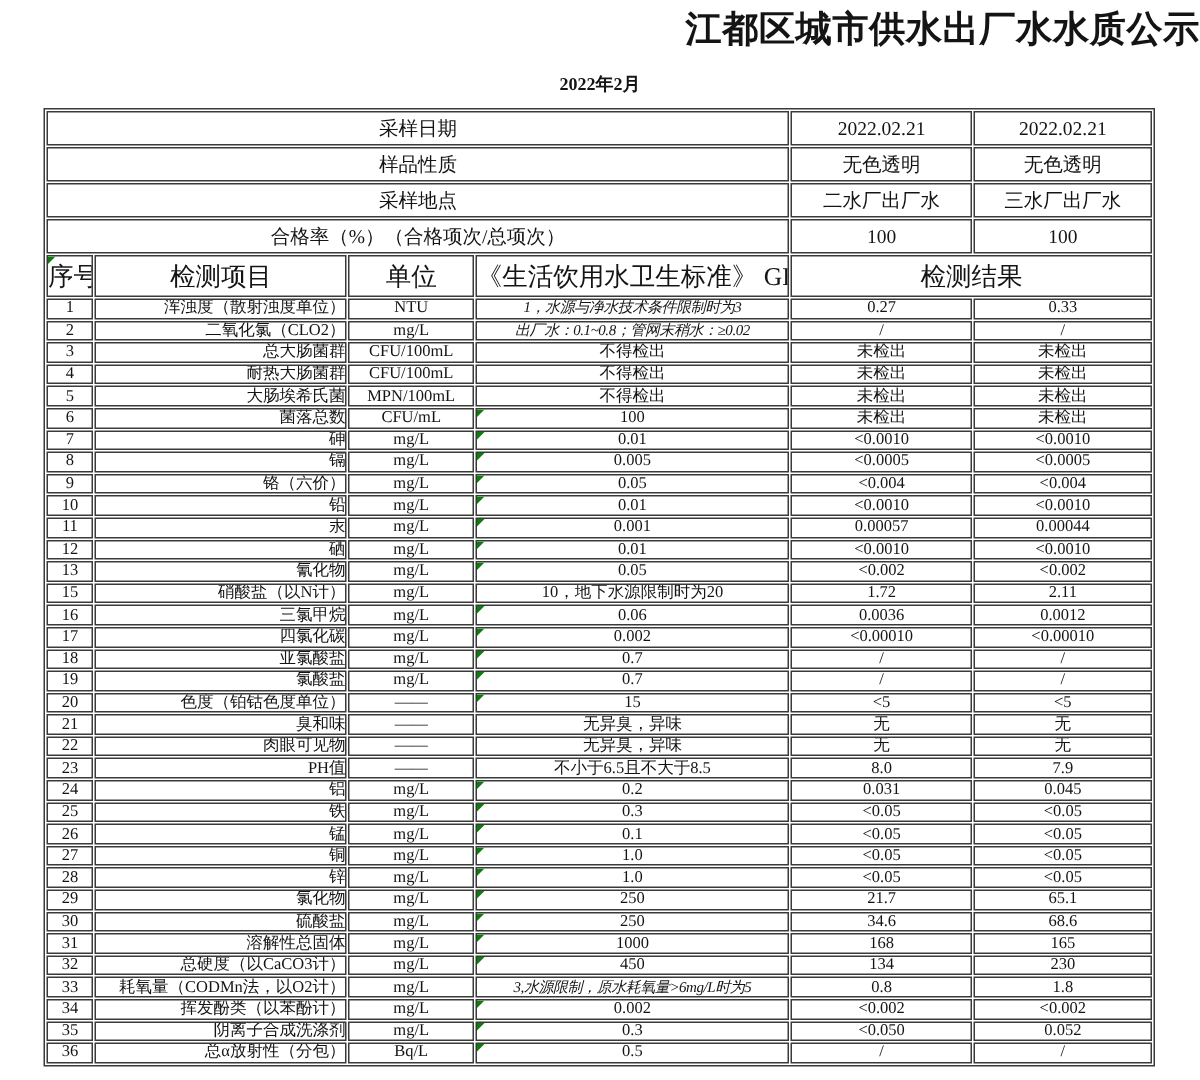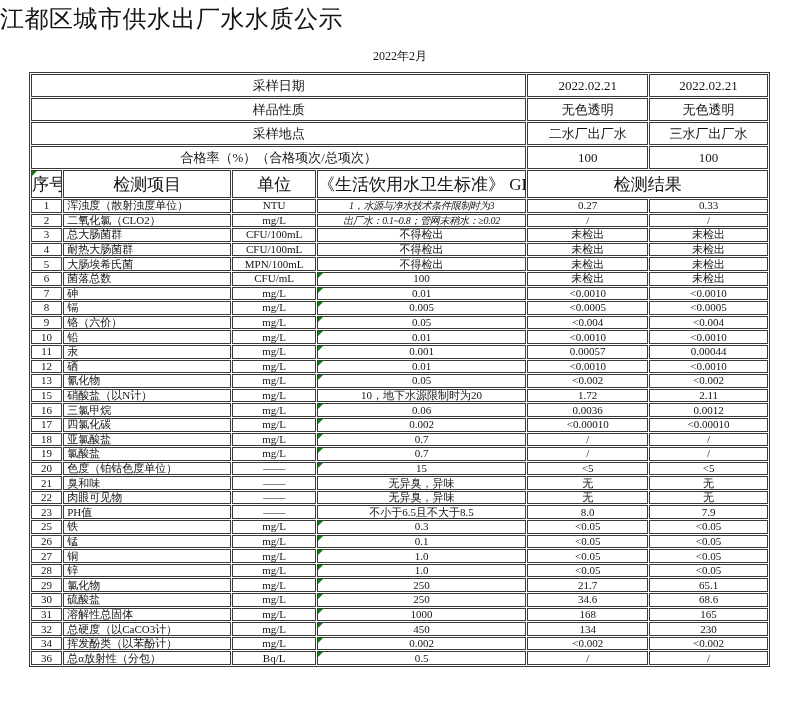--- a/index.html
+++ b/index.html
@@ -10,7 +10,7 @@
   }
   .title{
     font-family:"Liberation Sans","DejaVu Sans",sans-serif;
-    font-weight:normal;font-size:24px;text-align:left;
+    font-weight:bold;font-size:24px;text-align:right;
     padding-top:3px;letter-spacing:0.5px;
   }
   .subtitle{

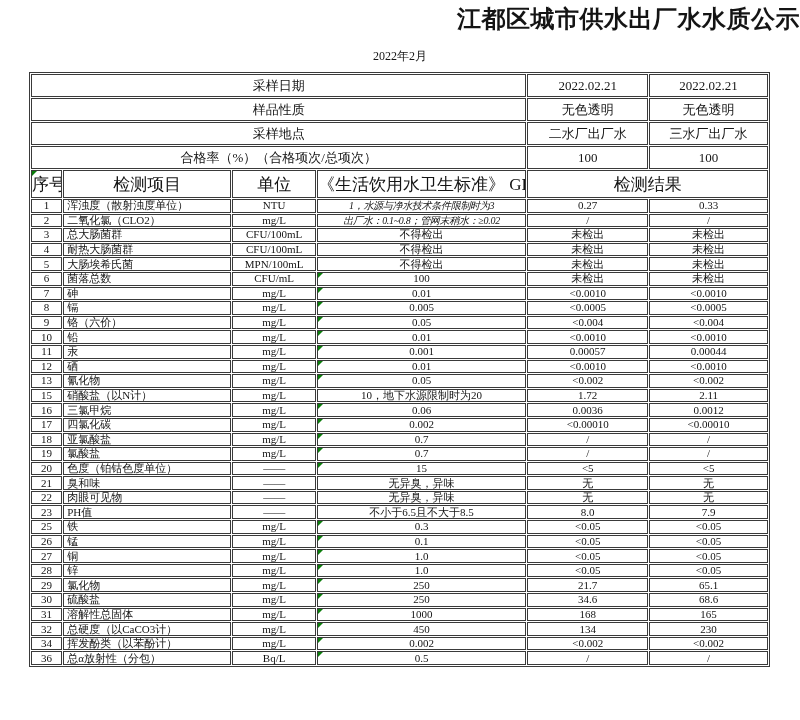--- a/index.html
+++ b/index.html
@@ -14,7 +14,7 @@
     padding-top:3px;letter-spacing:0.5px;
   }
   .subtitle{
-    text-align:center;font-size:12px;margin-top:13px;font-weight:normal;
+    text-align:center;font-size:12px;margin-top:13px;font-weight:bold;
   }
   table.report{
     border-collapse:separate;border-spacing:1px;table-layout:fixed;

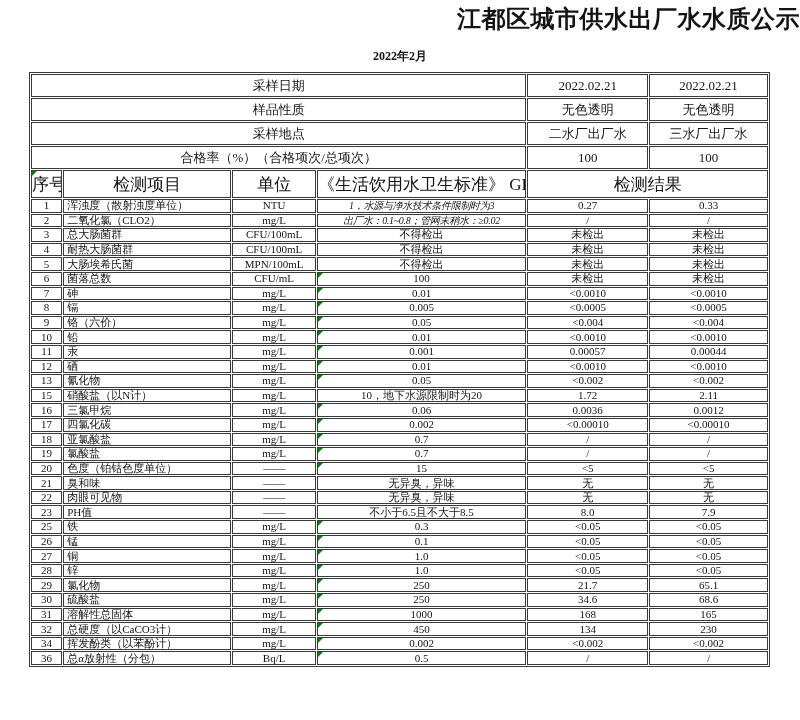--- a/index.html
+++ b/index.html
@@ -29,7 +29,7 @@
   tr.summary-row td{height:21px;font-size:13px;}
   tr.colhead-row th{height:26px;font-size:17px;}
   tr.data-row td{height:11.6px;font-size:11px;line-height:11px;}
-  td.item-cell{text-align:left;padding-left:3px;}
+  td.item-cell{text-align:right;padding-left:3px;}
   td.std-cell.tight{font-size:10px;letter-spacing:-0.3px;font-style:italic;}
   .flag{
     position:absolute;left:0;top:0;width:0;height:0;

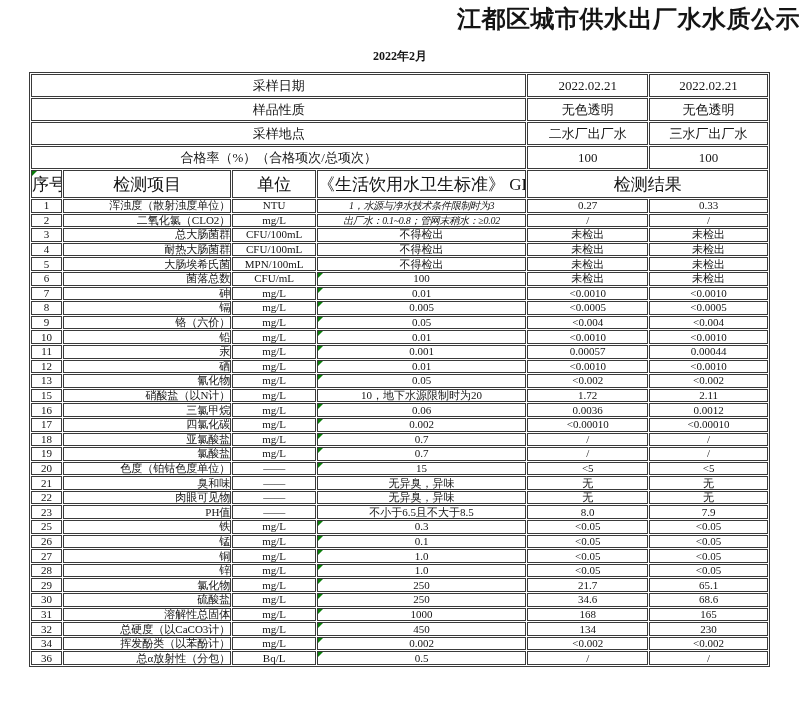--- a/index.html
+++ b/index.html
@@ -261,6 +261,14 @@
         <td>7.9</td>
       </tr>
       <tr class="data-row">
+        <td>24</td>
+        <td class="item-cell">铝</td>
+        <td>mg/L</td>
+        <td class="std-cell"><span class="flag"></span>0.2</td>
+        <td>0.031</td>
+        <td>0.045</td>
+      </tr>
+      <tr class="data-row">
         <td>25</td>
         <td class="item-cell">铁</td>
         <td>mg/L</td>

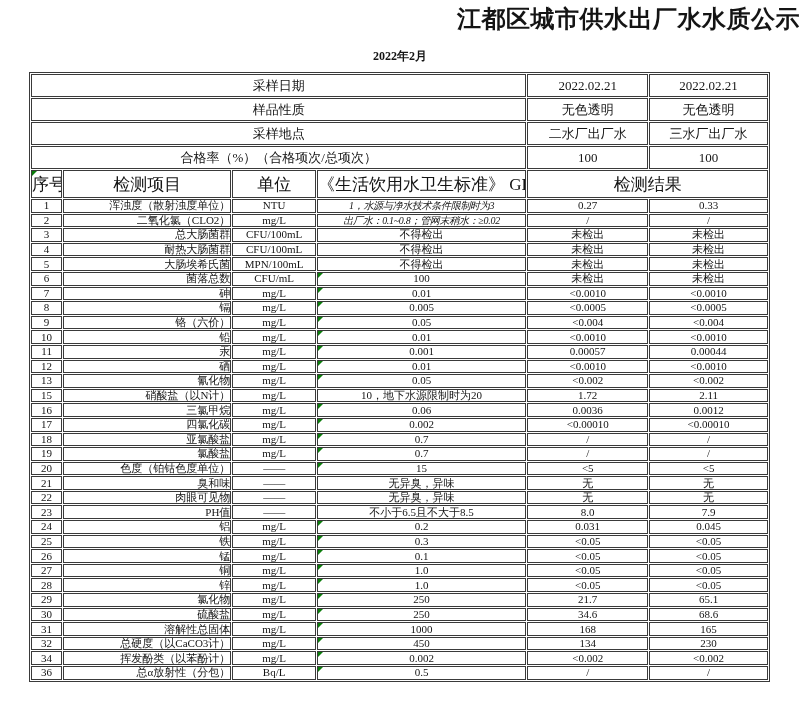--- a/index.html
+++ b/index.html
@@ -333,6 +333,14 @@
         <td>230</td>
       </tr>
       <tr class="data-row">
+        <td>33</td>
+        <td class="item-cell">耗氧量（CODMn法，以O2计）</td>
+        <td>mg/L</td>
+        <td class="std-cell tight">3,水源限制，原水耗氧量&gt;6mg/L时为5</td>
+        <td>0.8</td>
+        <td>1.8</td>
+      </tr>
+      <tr class="data-row">
         <td>34</td>
         <td class="item-cell">挥发酚类（以苯酚计）</td>
         <td>mg/L</td>

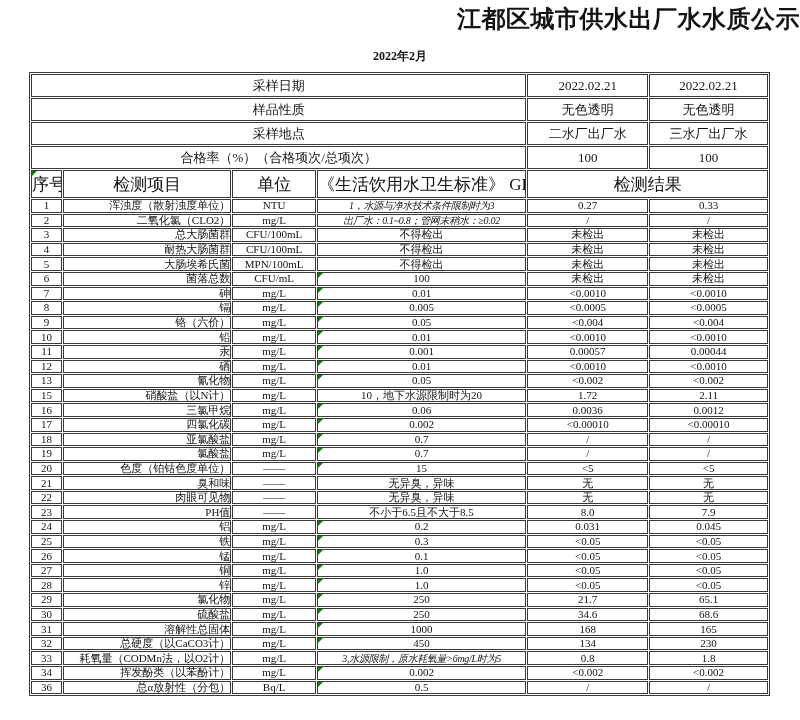--- a/index.html
+++ b/index.html
@@ -349,6 +349,14 @@
         <td>&lt;0.002</td>
       </tr>
       <tr class="data-row">
+        <td>35</td>
+        <td class="item-cell">阴离子合成洗涤剂</td>
+        <td>mg/L</td>
+        <td class="std-cell"><span class="flag"></span>0.3</td>
+        <td>&lt;0.050</td>
+        <td>0.052</td>
+      </tr>
+      <tr class="data-row">
         <td>36</td>
         <td class="item-cell">总α放射性（分包）</td>
         <td>Bq/L</td>

